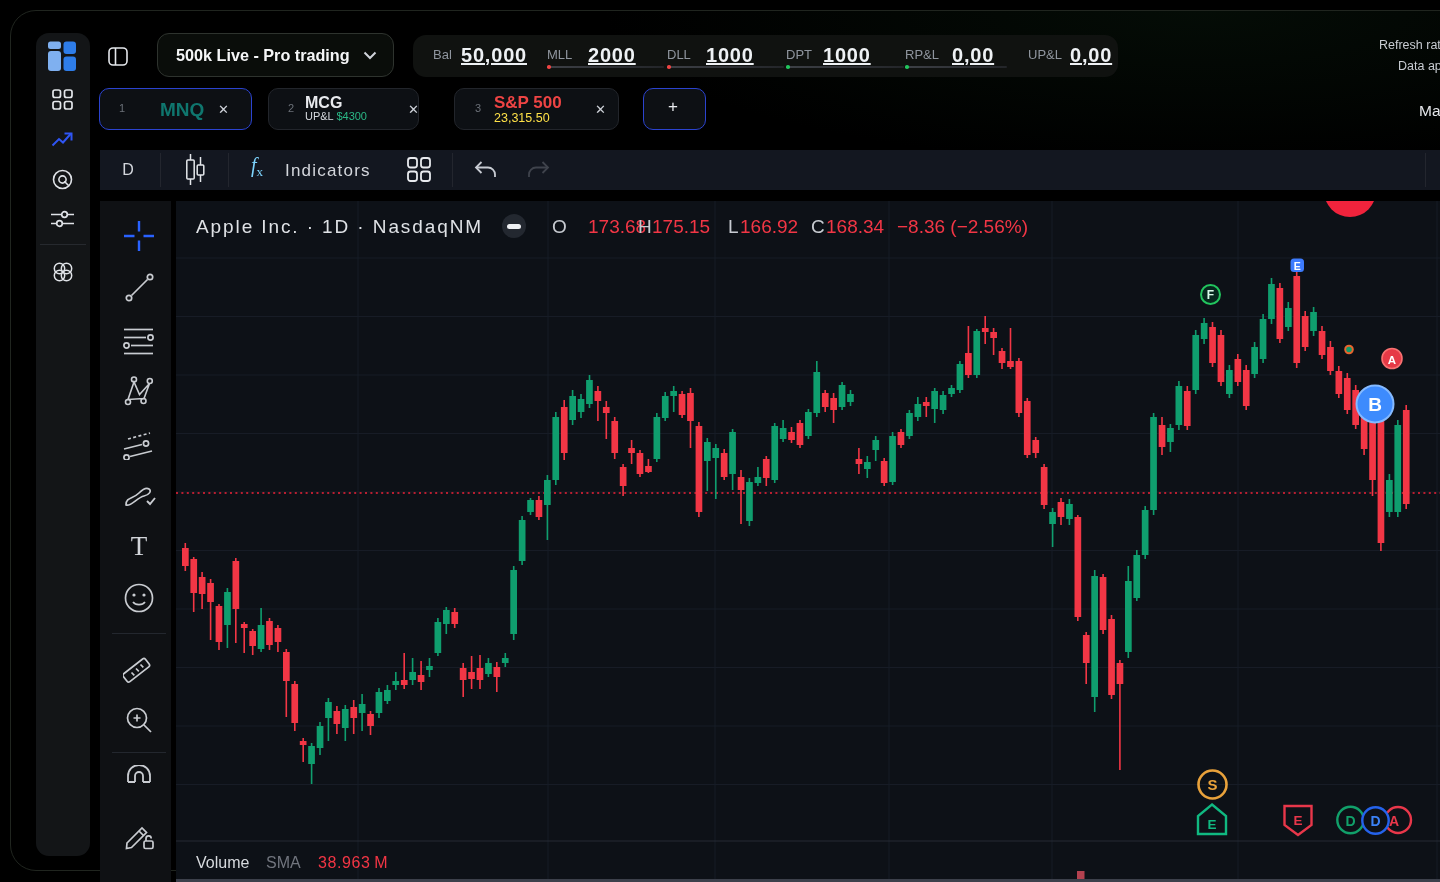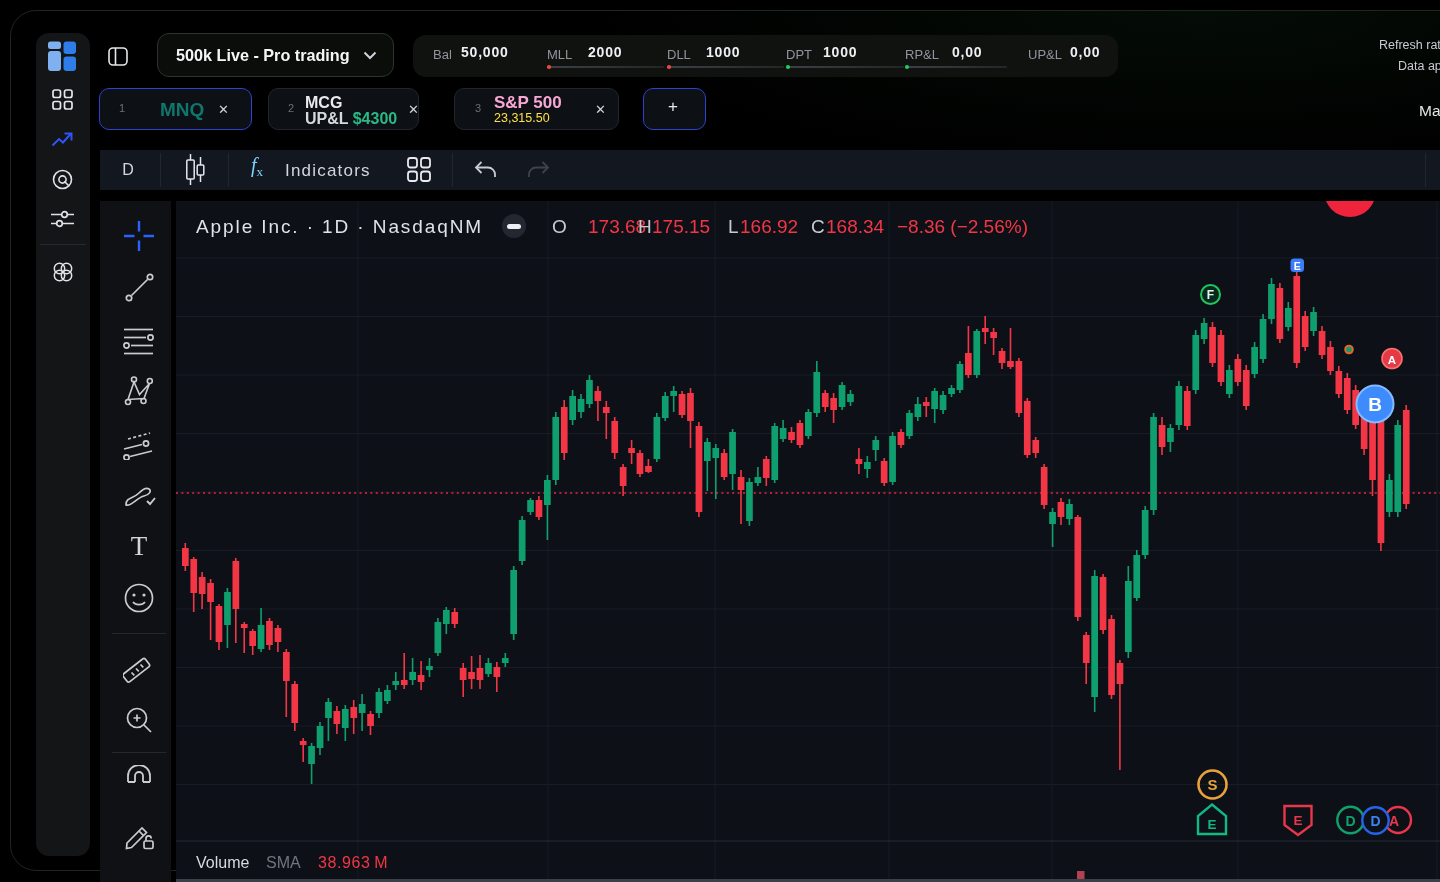--- a/index.html
+++ b/index.html
@@ -11,7 +11,7 @@
 .tbtxt { position:absolute; top:161px; color:#d3d6dc; font-size:16px; }
 .vsep { position:absolute; top:153px; width:1px; height:34px; background:#23262e; }
 .slbl { position:absolute; top:47px; color:#8f959e; font-size:13px; }
-.sval { position:absolute; top:44px; color:#eef1f4; font-size:14px; font-weight:bold; letter-spacing:.8px; }
+.sval { position:absolute; top:44px; color:#eef1f4; font-size:20px; font-weight:bold; letter-spacing:.8px;text-decoration:underline; }
 .sline { position:absolute; top:66px; height:2px; background:linear-gradient(90deg,#3d4046,#232529); border-radius:1px; }
 .sdot { position:absolute; top:65.2px; width:3.6px; height:3.6px; border-radius:50%; }
 .oh { position:absolute; top:216px; font-size:19px; color:#f23645; white-space:nowrap; }

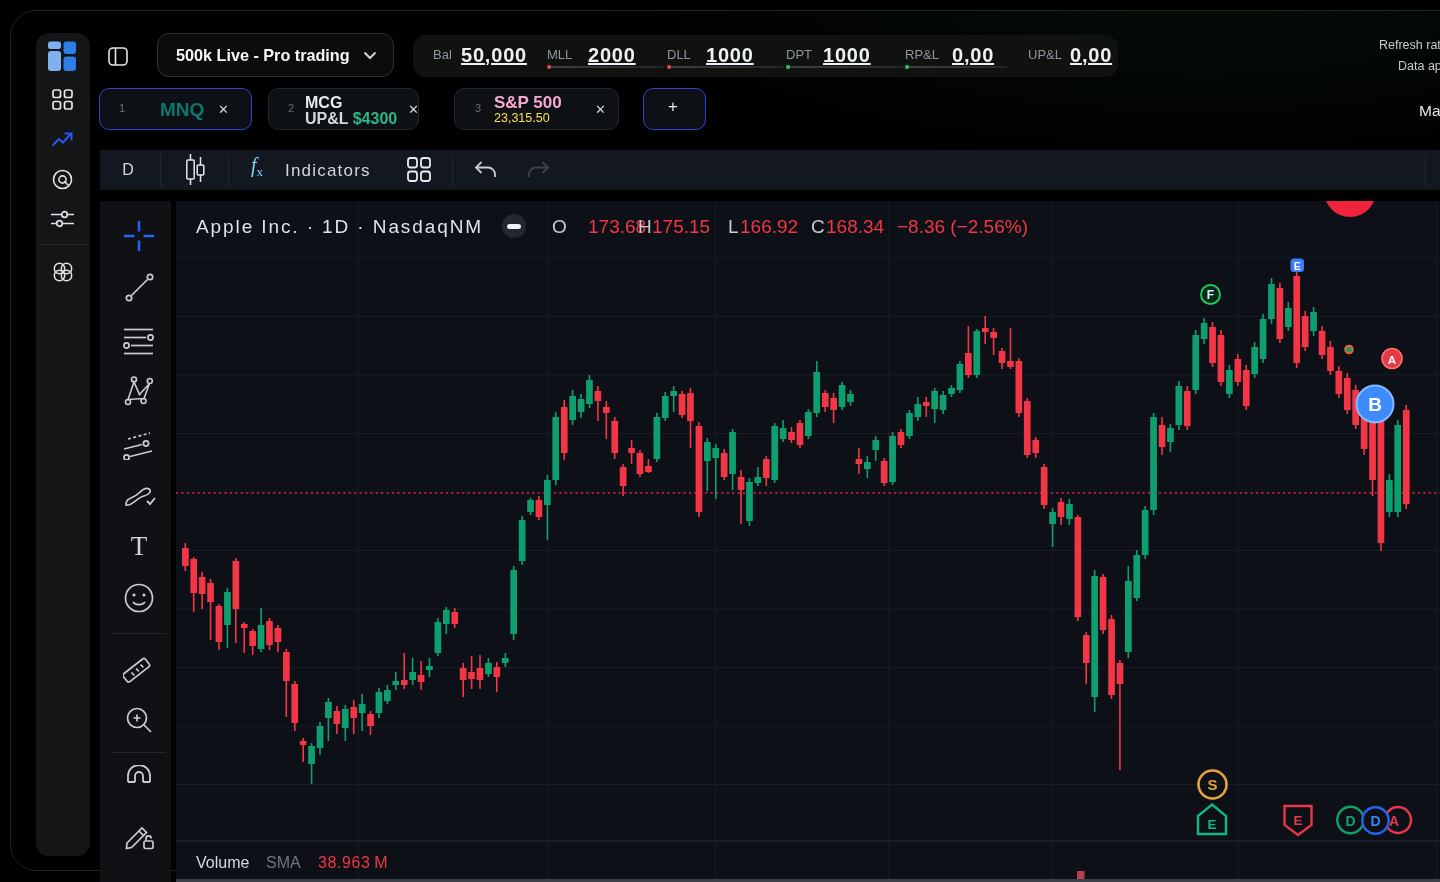--- a/index.html
+++ b/index.html
@@ -109,7 +109,7 @@
 
 <div class="tab" style="left:454px;width:165px"></div>
 <div class="tnum" style="left:475px">3</div>
-<div style="position:absolute;left:494px;top:93px;color:#f9a8d4;font-size:17px;font-weight:bold">S&amp;P 500</div>
+<div style="position:absolute;left:494px;top:93px;color:#ef4444;font-size:17px;font-weight:bold">S&amp;P 500</div>
 <div style="position:absolute;left:494px;top:111px;color:#fde047;font-size:12.5px">23,315.50</div>
 <div class="tx" style="left:595px">✕</div>
 

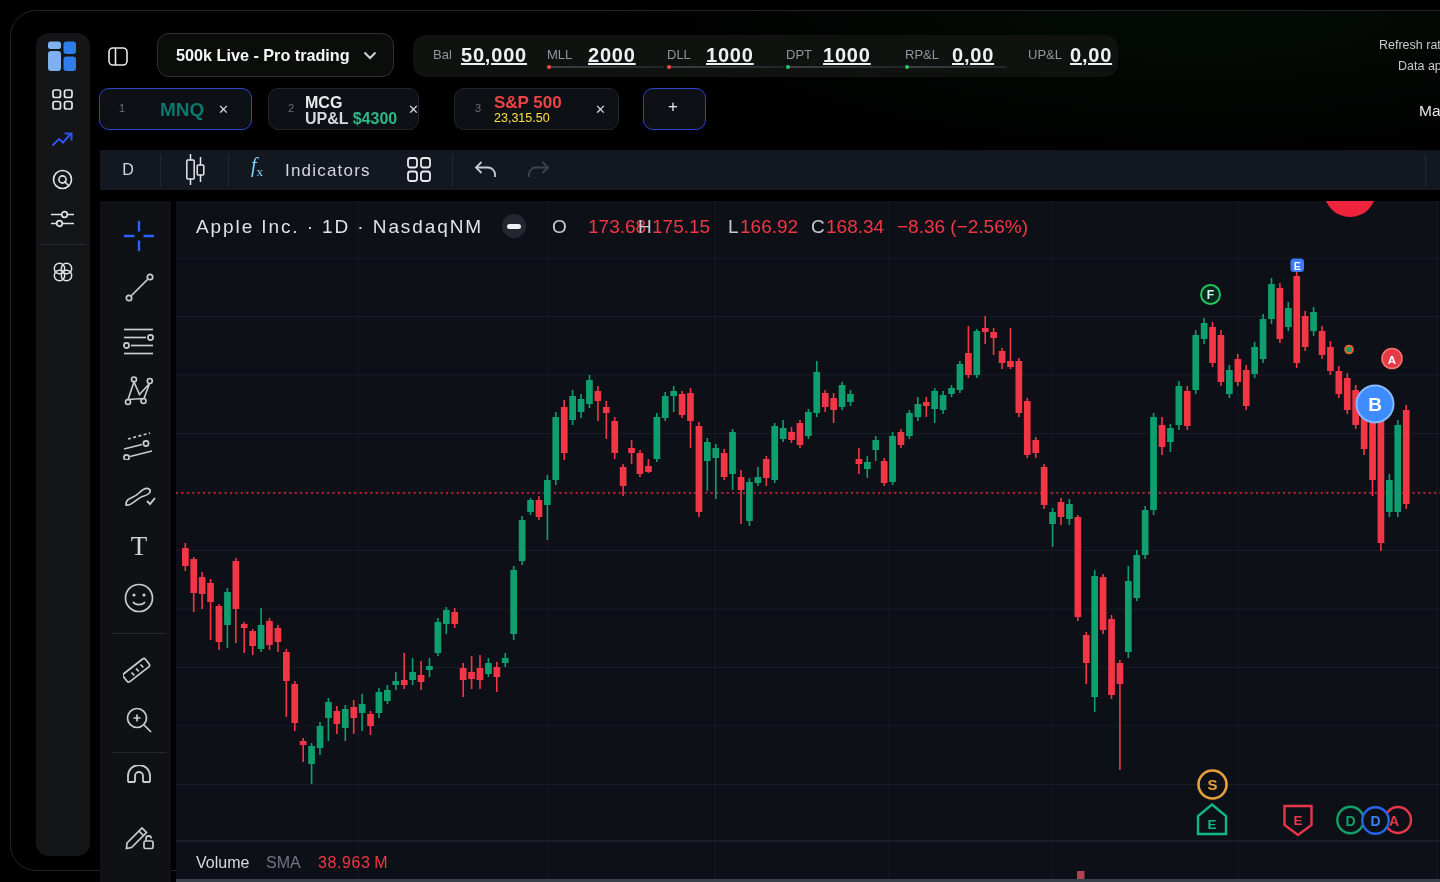--- a/index.html
+++ b/index.html
@@ -104,7 +104,7 @@
 <div class="tab" style="left:268px;width:151px"></div>
 <div class="tnum" style="left:288px">2</div>
 <div style="position:absolute;left:305px;top:94px;color:#e8eaee;font-size:16px;font-weight:bold">MCG</div>
-<div style="position:absolute;left:305px;top:110px;color:#d6d9de;font-size:16px;font-weight:bold">UP&amp;L <span style="color:#2bb886">$4300</span></div>
+<div style="position:absolute;left:305px;top:110px;color:#d6d9de;font-size:11px;font-weight:normal">UP&amp;L <span style="color:#2bb886">$4300</span></div>
 <div class="tx" style="left:408px">✕</div>
 
 <div class="tab" style="left:454px;width:165px"></div>

